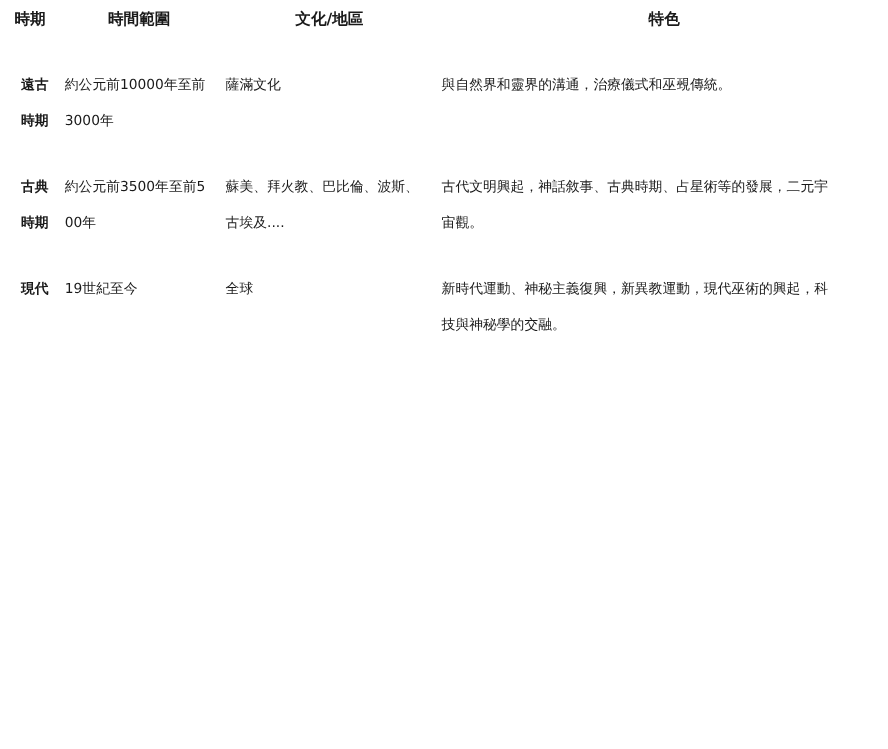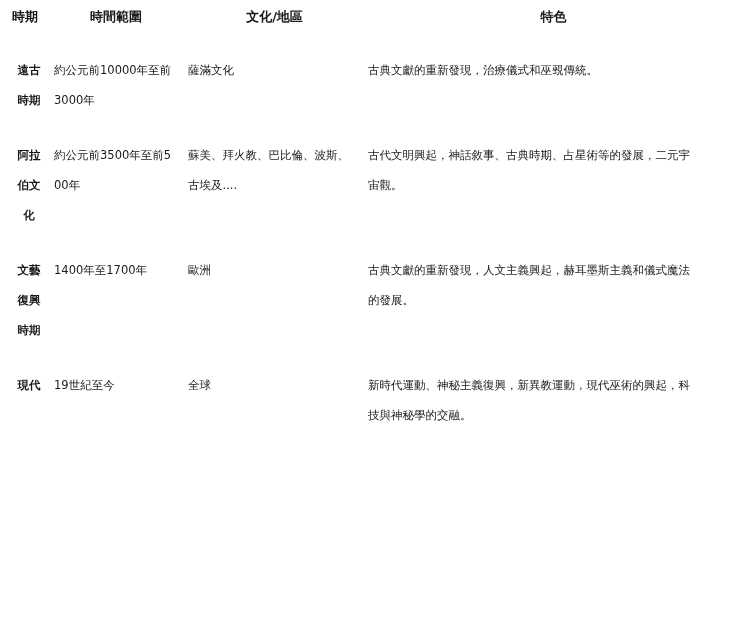--- a/index.html
+++ b/index.html
@@ -98,7 +98,7 @@
       <td class="period">遠古時期</td>
       <td class="time">約公元前10000年至前3000年</td>
       <td class="culture centered">薩滿文化</td>
-      <td class="feature">古典文獻的重新發現，治療儀式和巫覡傳統。</td>
+      <td class="feature">與自然界和靈界的溝通，治療儀式和巫覡傳統。</td>
     </tr>
     <tr>
       <td class="period">阿拉伯文化</td>

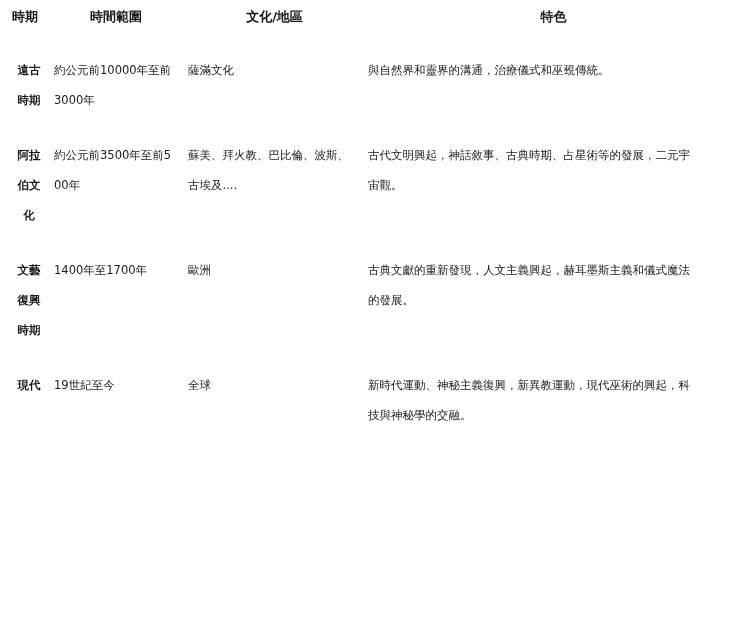--- a/index.html
+++ b/index.html
@@ -101,7 +101,7 @@
       <td class="feature">與自然界和靈界的溝通，治療儀式和巫覡傳統。</td>
     </tr>
     <tr>
-      <td class="period">阿拉伯文化</td>
+      <td class="period">古典時期</td>
       <td class="time">約公元前3500年至前500年</td>
       <td class="culture">蘇美、拜火教、巴比倫、波斯、古埃及....</td>
       <td class="feature">古代文明興起，神話敘事、古典時期、占星術等的發展，二元宇宙觀。</td>

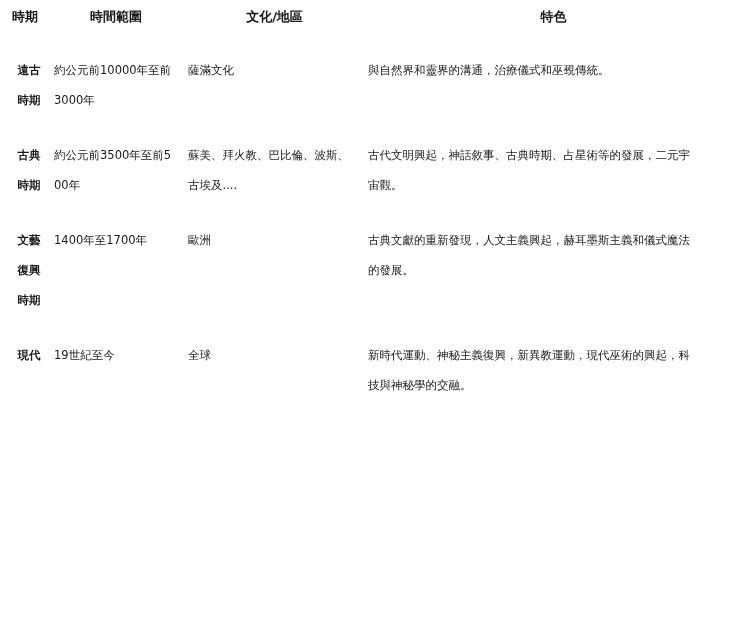--- a/index.html
+++ b/index.html
@@ -107,12 +107,6 @@
       <td class="feature">古代文明興起，神話敘事、古典時期、占星術等的發展，二元宇宙觀。</td>
     </tr>
     <tr>
-      <td class="period">文藝復興時期</td>
-      <td class="time">1400年至1700年</td>
-      <td class="culture centered">歐洲</td>
-      <td class="feature">古典文獻的重新發現，人文主義興起，赫耳墨斯主義和儀式魔法的發展。</td>
-    </tr>
-    <tr>
       <td class="period">現代</td>
       <td class="time">19世紀至今</td>
       <td class="culture centered">全球</td>

